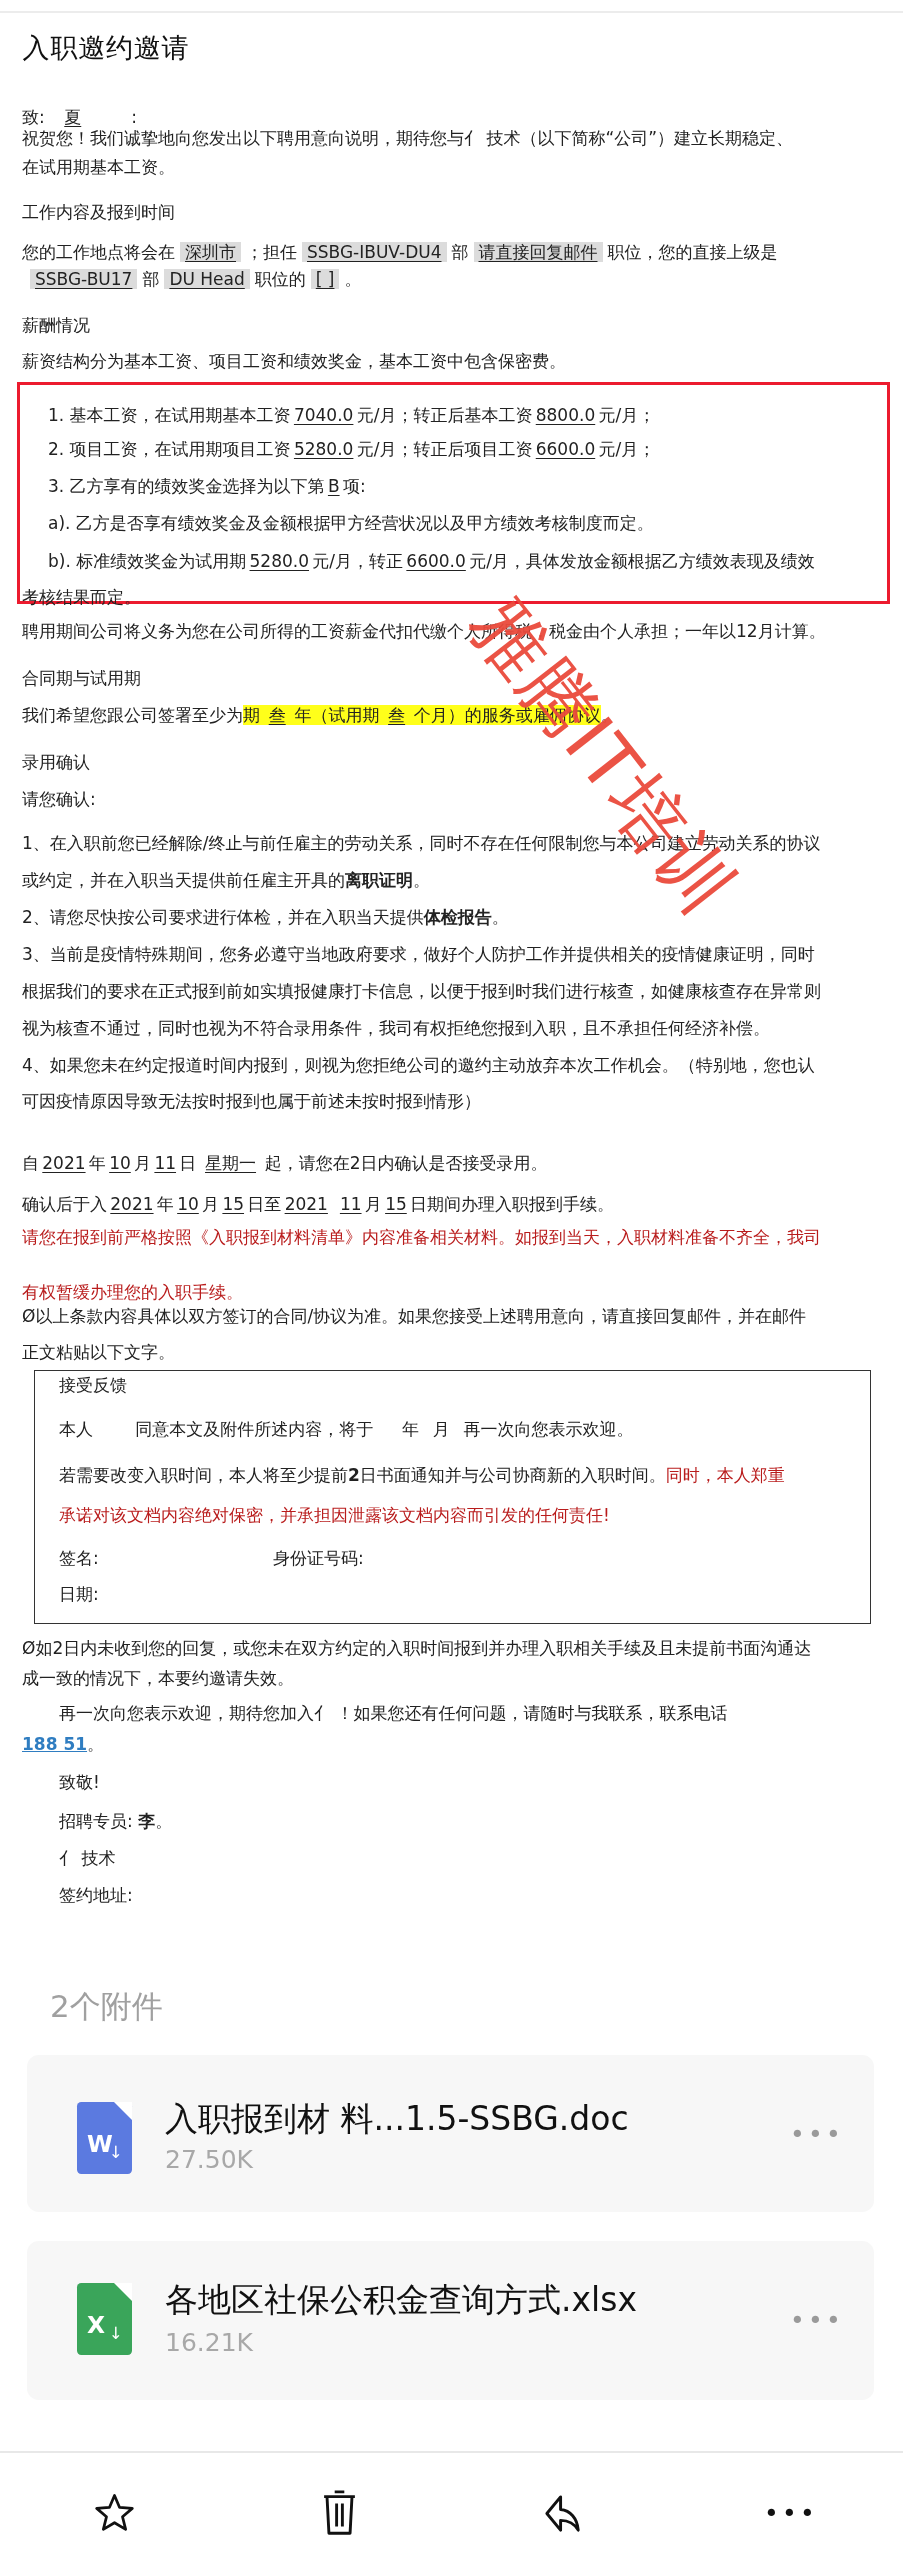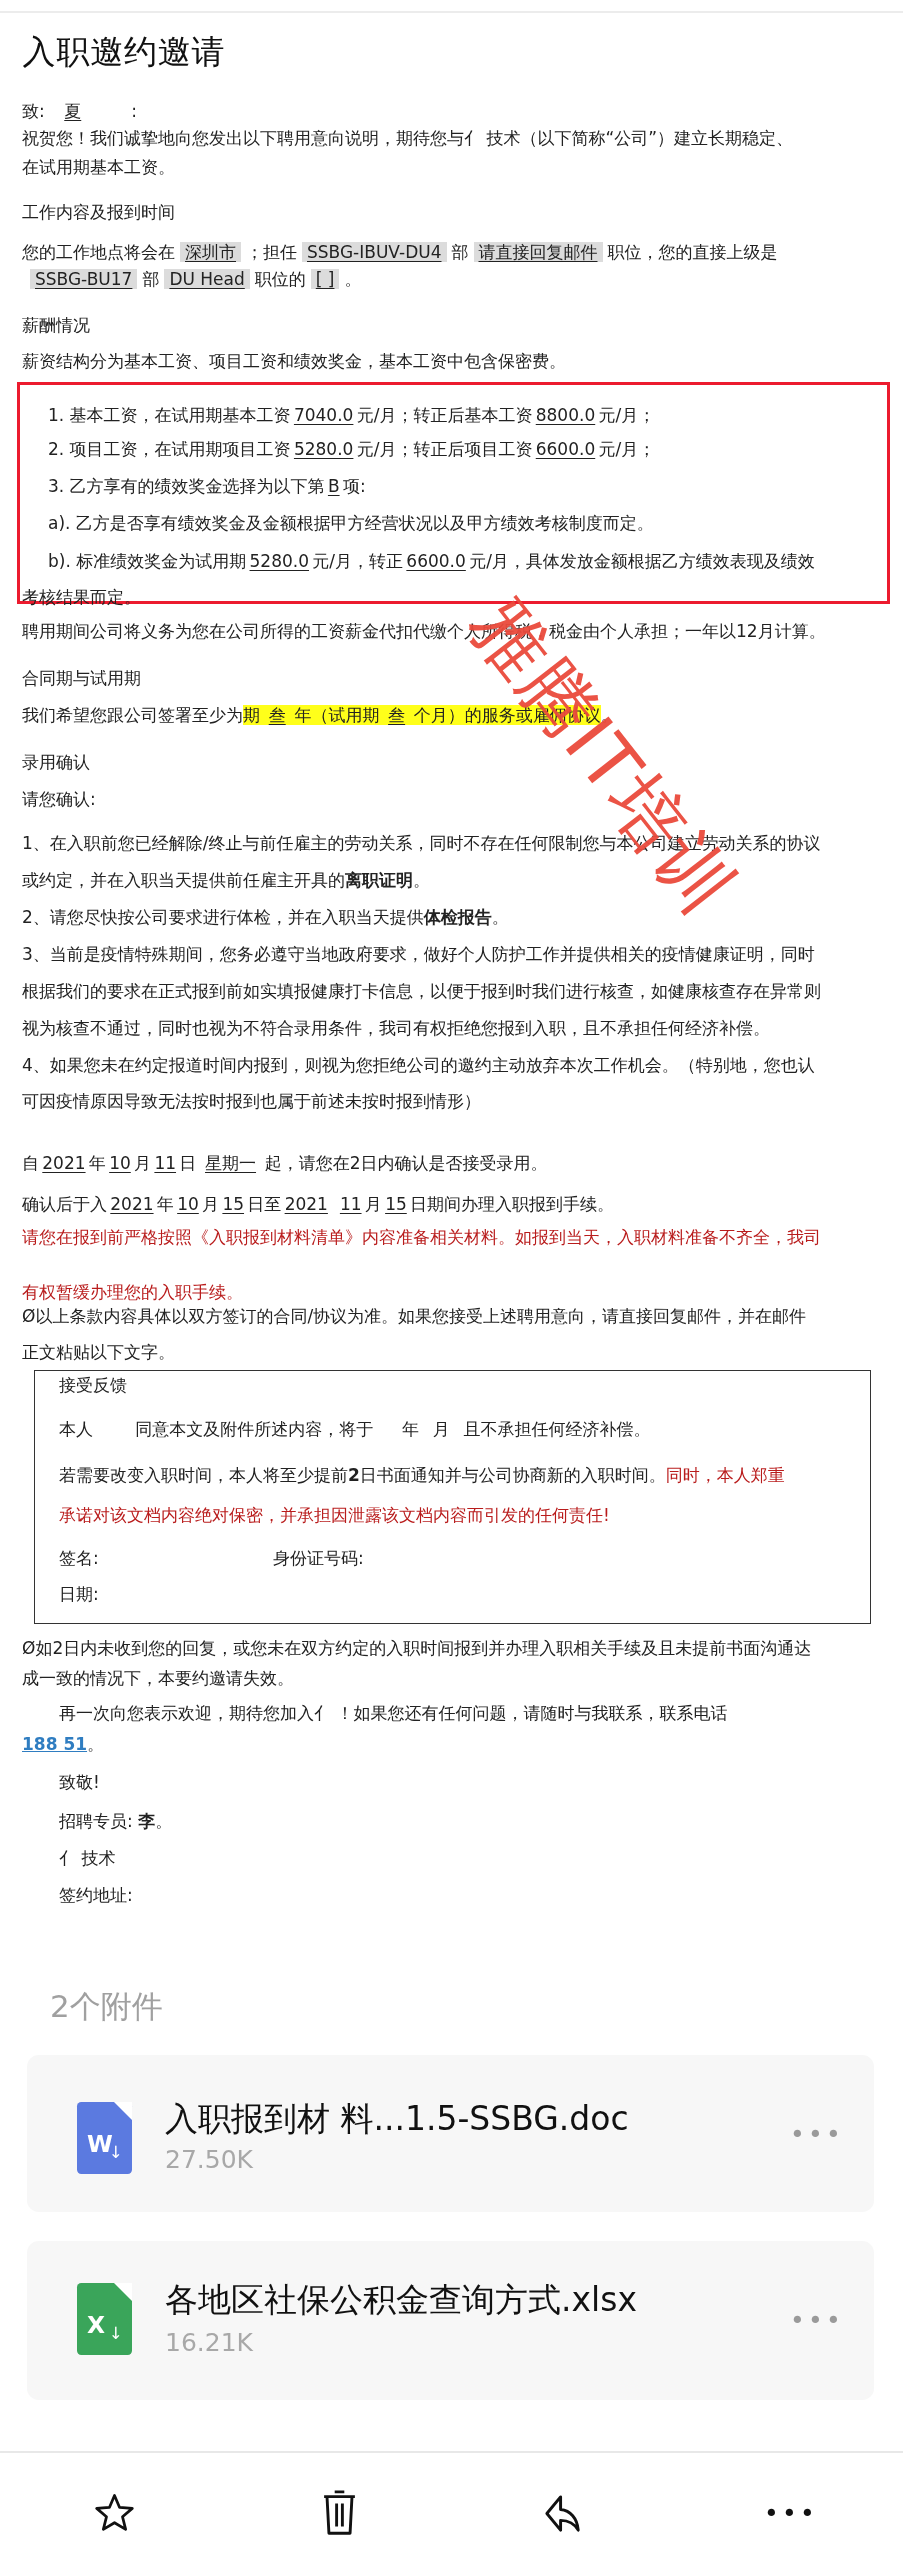--- a/index.html
+++ b/index.html
@@ -6,7 +6,7 @@
   html, body { width: 903px; height: 2576px; background: #ffffff; overflow: hidden; }
   body { position: relative; font-family: "DejaVu Sans", "Liberation Sans", sans-serif; color: #1a1a1a; }
   .topline { position: absolute; left: 0; top: 11px; width: 903px; height: 1.7px; background: #ececec; }
-  .title { position: absolute; left: 22.6px; top: 30px; font-size: 33px; color: #111; letter-spacing: 0.8px; }
+  .title { position: absolute; left: 22.6px; top: 30px; font-size: 27px; color: #111; letter-spacing: 0.8px; }
   .ln { position: absolute; left: 22px; font-size: 17px; line-height: 23.4px; white-space: nowrap; color: #222; }
   .ind { left: 48px; text-align: center; }
   .ind2 { left: 59px; }

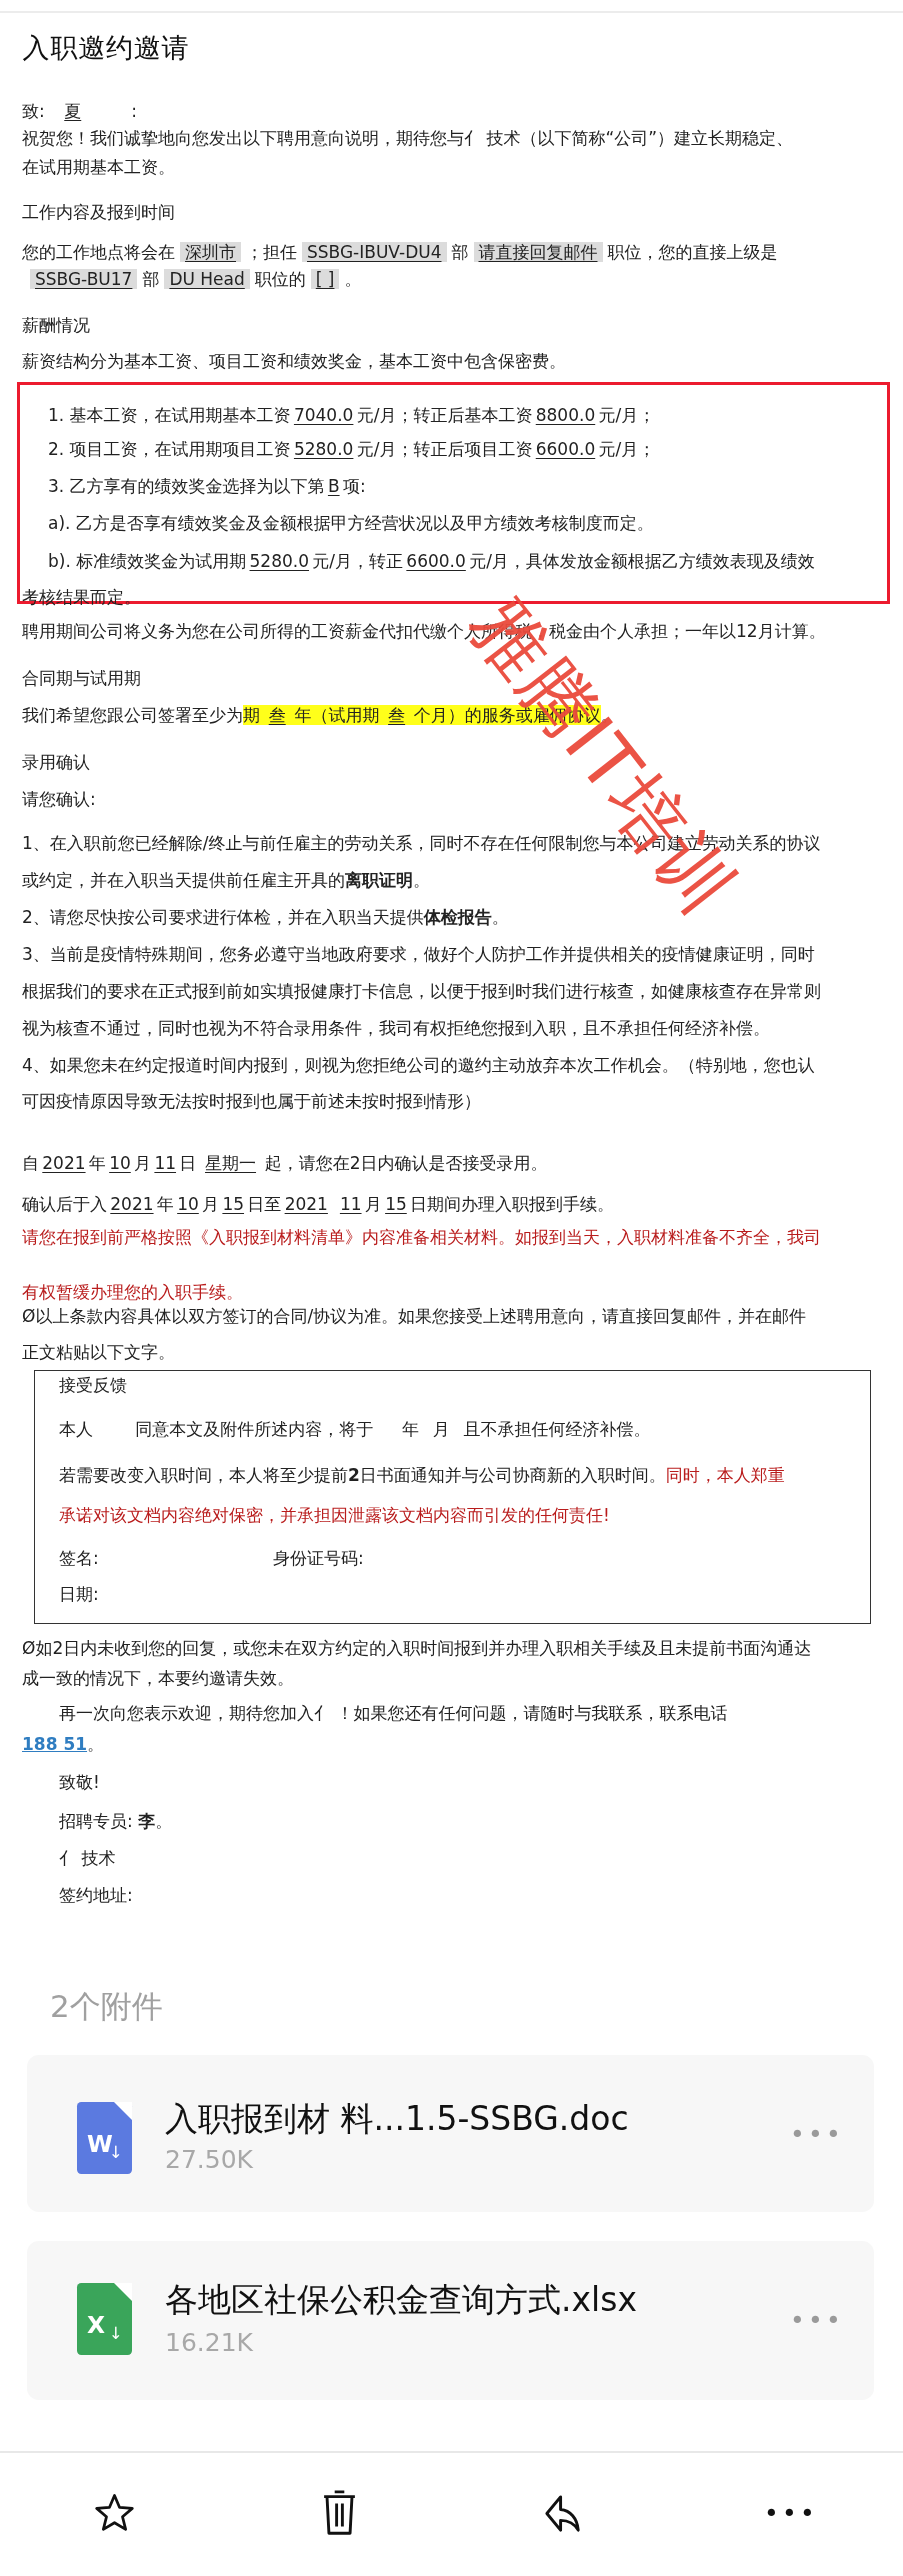--- a/index.html
+++ b/index.html
@@ -37,7 +37,7 @@
 <div class="topline"></div>
 <div class="title">入职邀约邀请</div>
 
-<div class="ln" style="top:100px">
+<div class="ln" style="top:106px">
   <span>致:</span>&nbsp;&nbsp;&nbsp;<span class="u" style="padding-right:50px">夏</span><span>:</span>
 </div>
 <div class="ln" style="top:127px">祝贺您！我们诚挚地向您发出以下聘用意向说明，期待您与亻   技术（以下简称“公司”）建立长期稳定、</div>

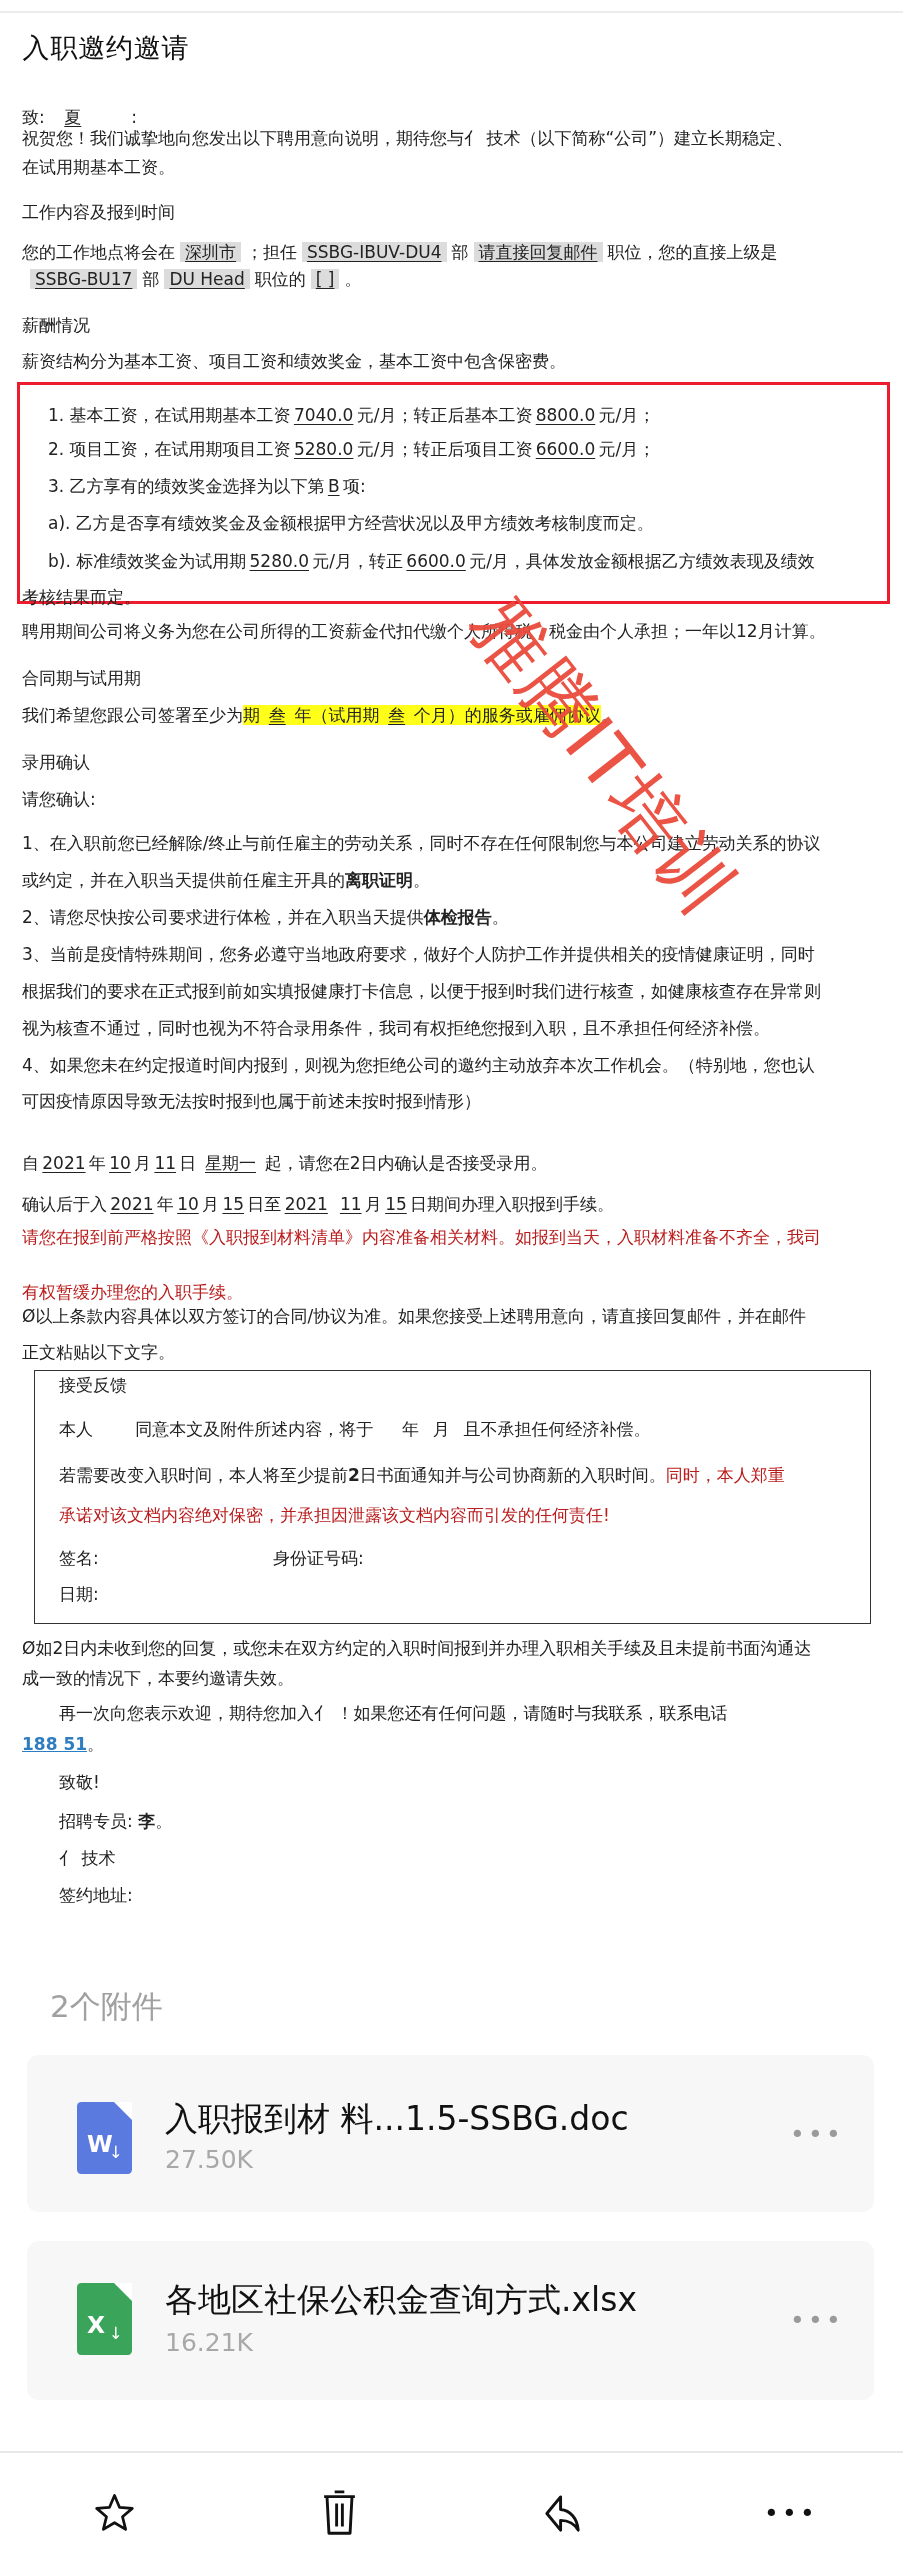--- a/index.html
+++ b/index.html
@@ -101,7 +101,7 @@
 <div class="accept-box"></div>
 <div class="ln ind2" style="top:1374px">接受反馈</div>
 <div class="ln ind2" style="top:1418px">
-  <span>本人</span> <span class="u" style="padding:0 18.4px"></span> <span>同意本文及附件所述内容，将于</span> <span class="u" style="padding:0 11.7px"></span> <span>年</span> <span class="u" style="padding:0 4.2px"></span> <span>月</span> <span class="u" style="padding:0 4.2px"></span> <span>且不承担任何经济补偿。</span>
+  <span>本人</span> <span class="u" style="padding:0 18.4px"></span> <span>同意本文及附件所述内容，将于</span> <span class="u" style="padding:0 11.7px"></span> <span>年</span> <span class="u" style="padding:0 4.2px"></span> <span>月</span> <span class="u" style="padding:0 4.2px"></span> <span>再一次向您表示欢迎。</span>
 </div>
 <div class="ln ind2" style="top:1464px">
   <span>若需要改变入职时间，本人将至少提前</span><span class="b">2</span><span>日书面通知并与公司协商新的入职时间。</span><span class="red">同时，本人郑重</span>

